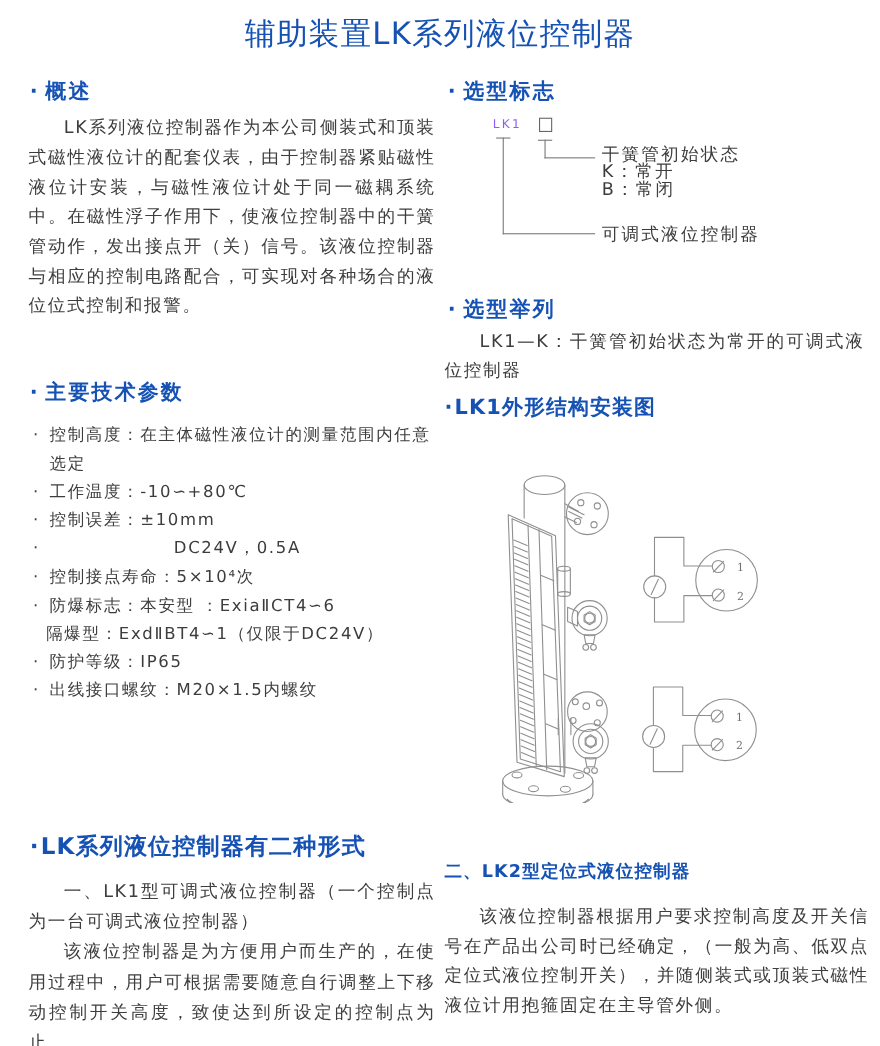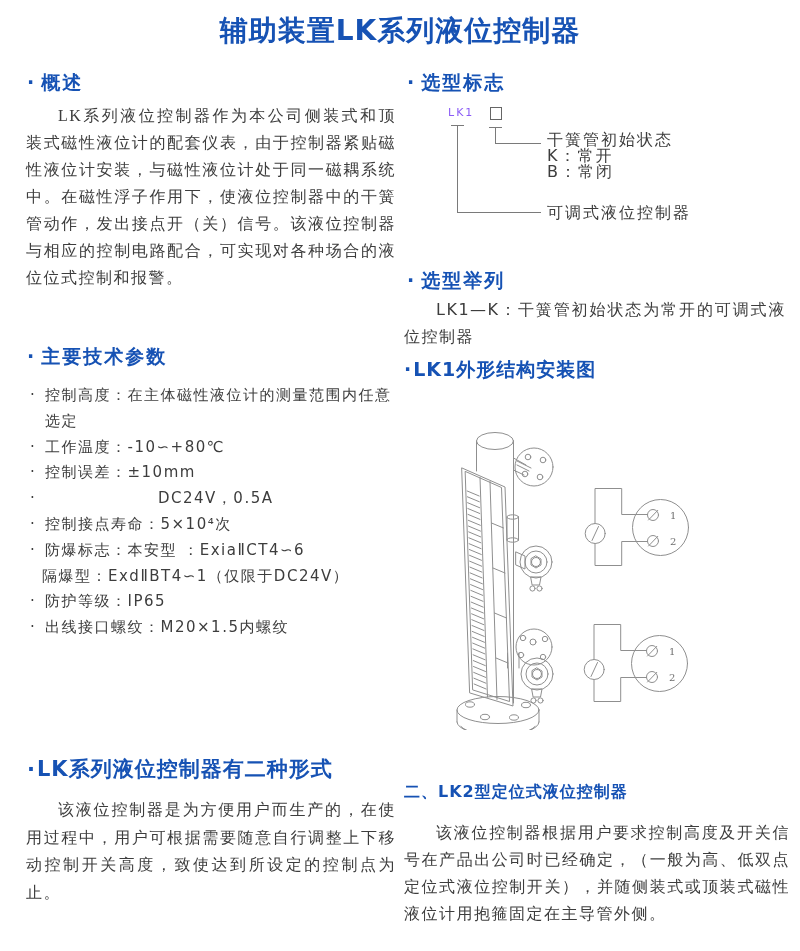--- a/index.html
+++ b/index.html
@@ -14,7 +14,7 @@
 
   .title {
     position:absolute; top:12px; left:0; width:100%;
-    text-align:center; font-size:28px; font-weight:bold;
+    text-align:center; font-size:28px; font-weight:normal;
     color:#1652b4; letter-spacing:1px; white-space:nowrap;
   }
 

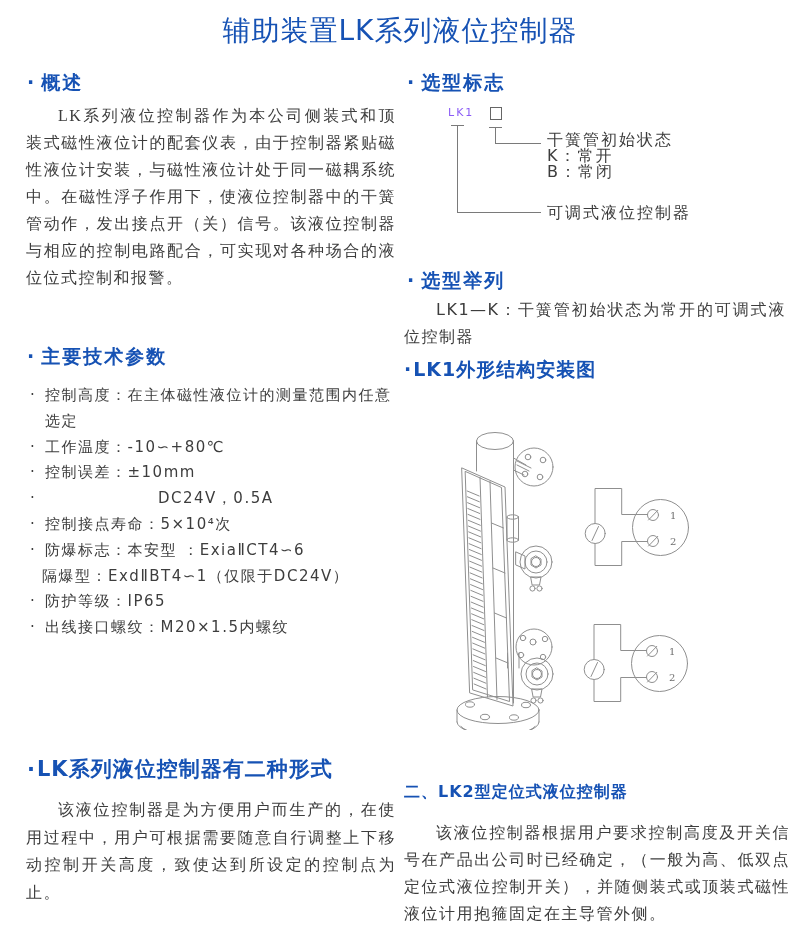--- a/index.html
+++ b/index.html
@@ -38,7 +38,7 @@
     letter-spacing:1.5px; text-align:justify; color:#3d3d3d;
   }
   .body-text p { margin:0; text-indent:2em; }
-  #overview-body { left:26px; top:102px; width:370px;font-family:Liberation Serif, serif; }
+  #overview-body { left:26px; top:102px; width:370px; }
   #forms-body    { left:26px; top:796px; width:370px; line-height:27.5px; }
   #selex-body    { left:404px; top:296px; width:382px; }
   #lk2-body      { left:404px; top:819px; width:386px; }

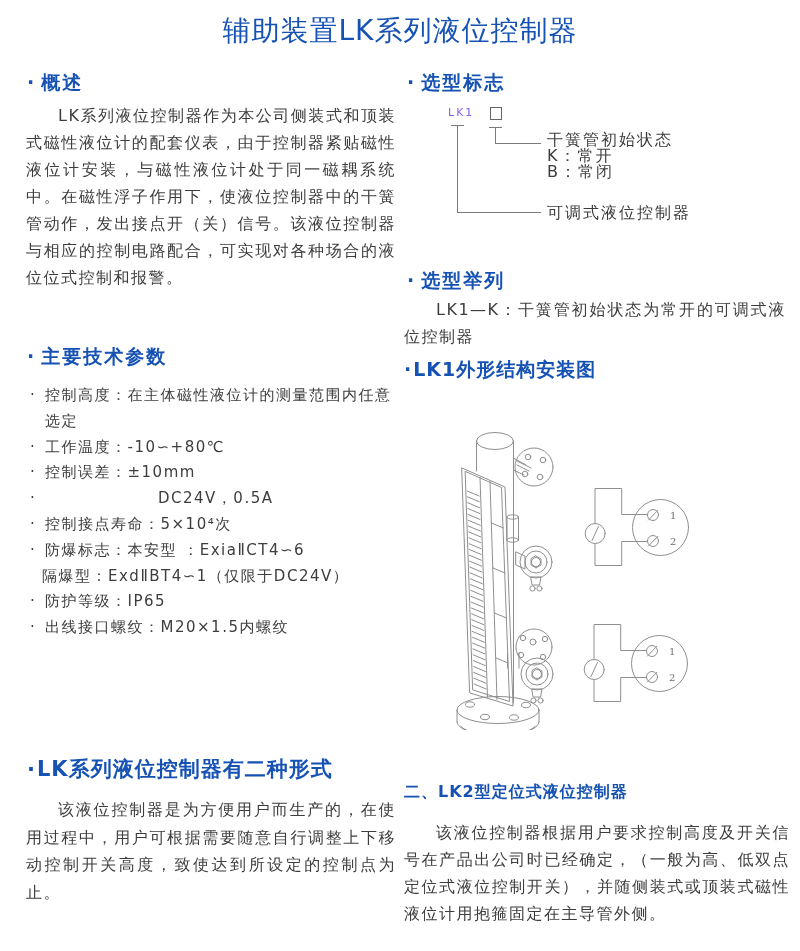--- a/index.html
+++ b/index.html
@@ -142,6 +142,7 @@
   </div>
 
   <div class="body-text" id="forms-body">
+    <p>一、LK1型可调式液位控制器（一个控制点为一台可调式液位控制器）</p>
     <p>该液位控制器是为方便用户而生产的，在使用过程中，用户可根据需要随意自行调整上下移动控制开关高度，致使达到所设定的控制点为止。</p>
   </div>
 

